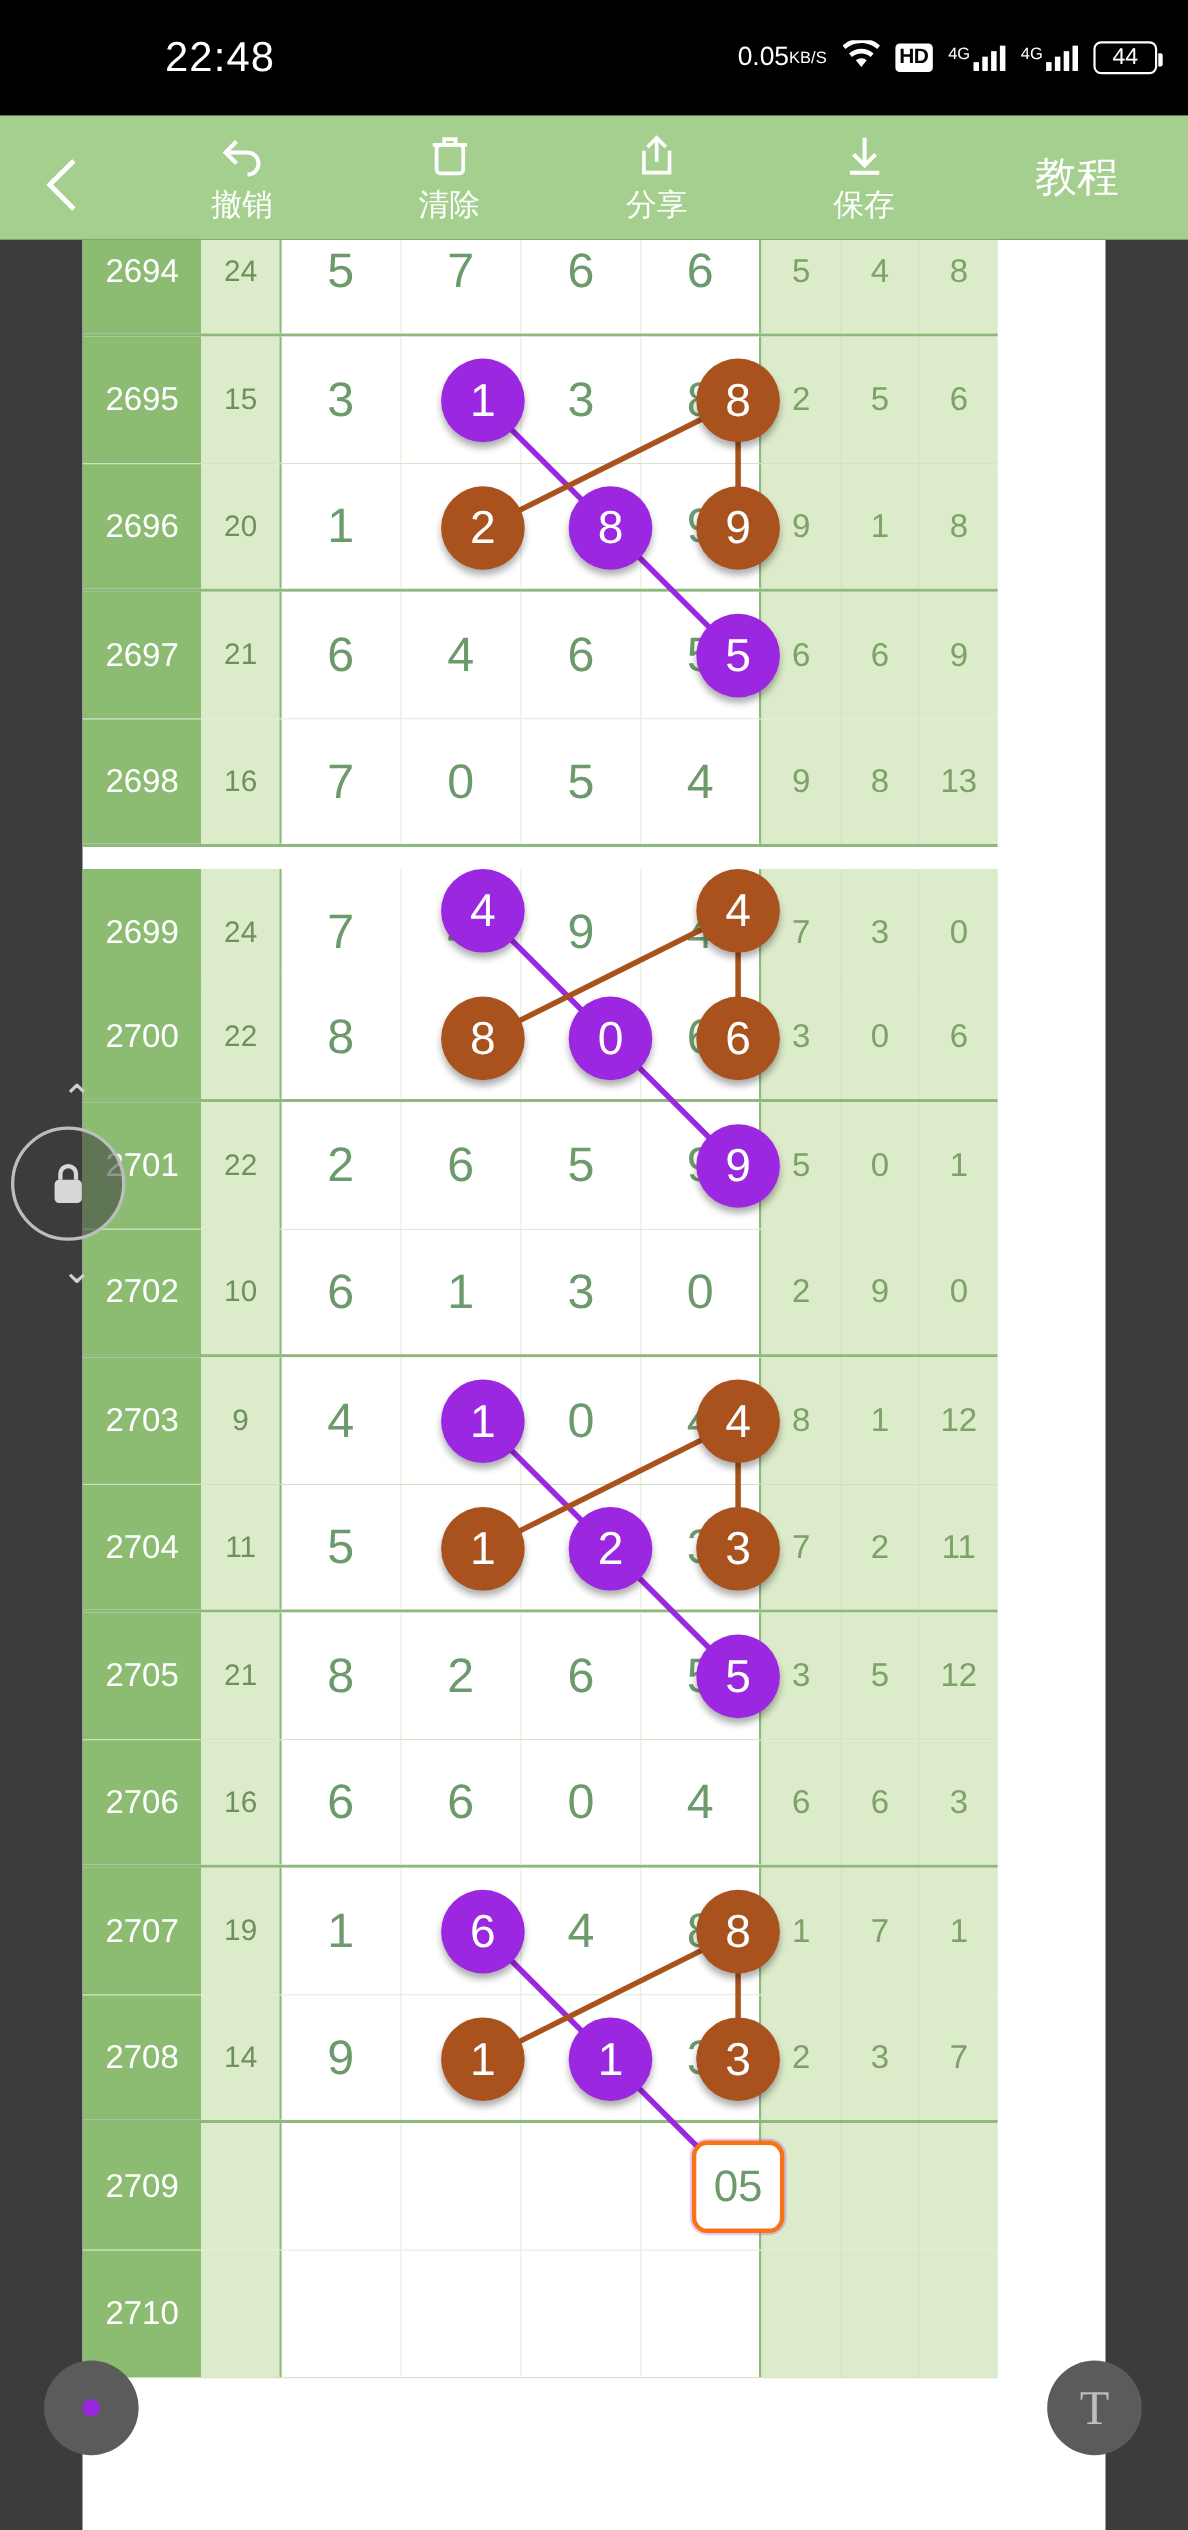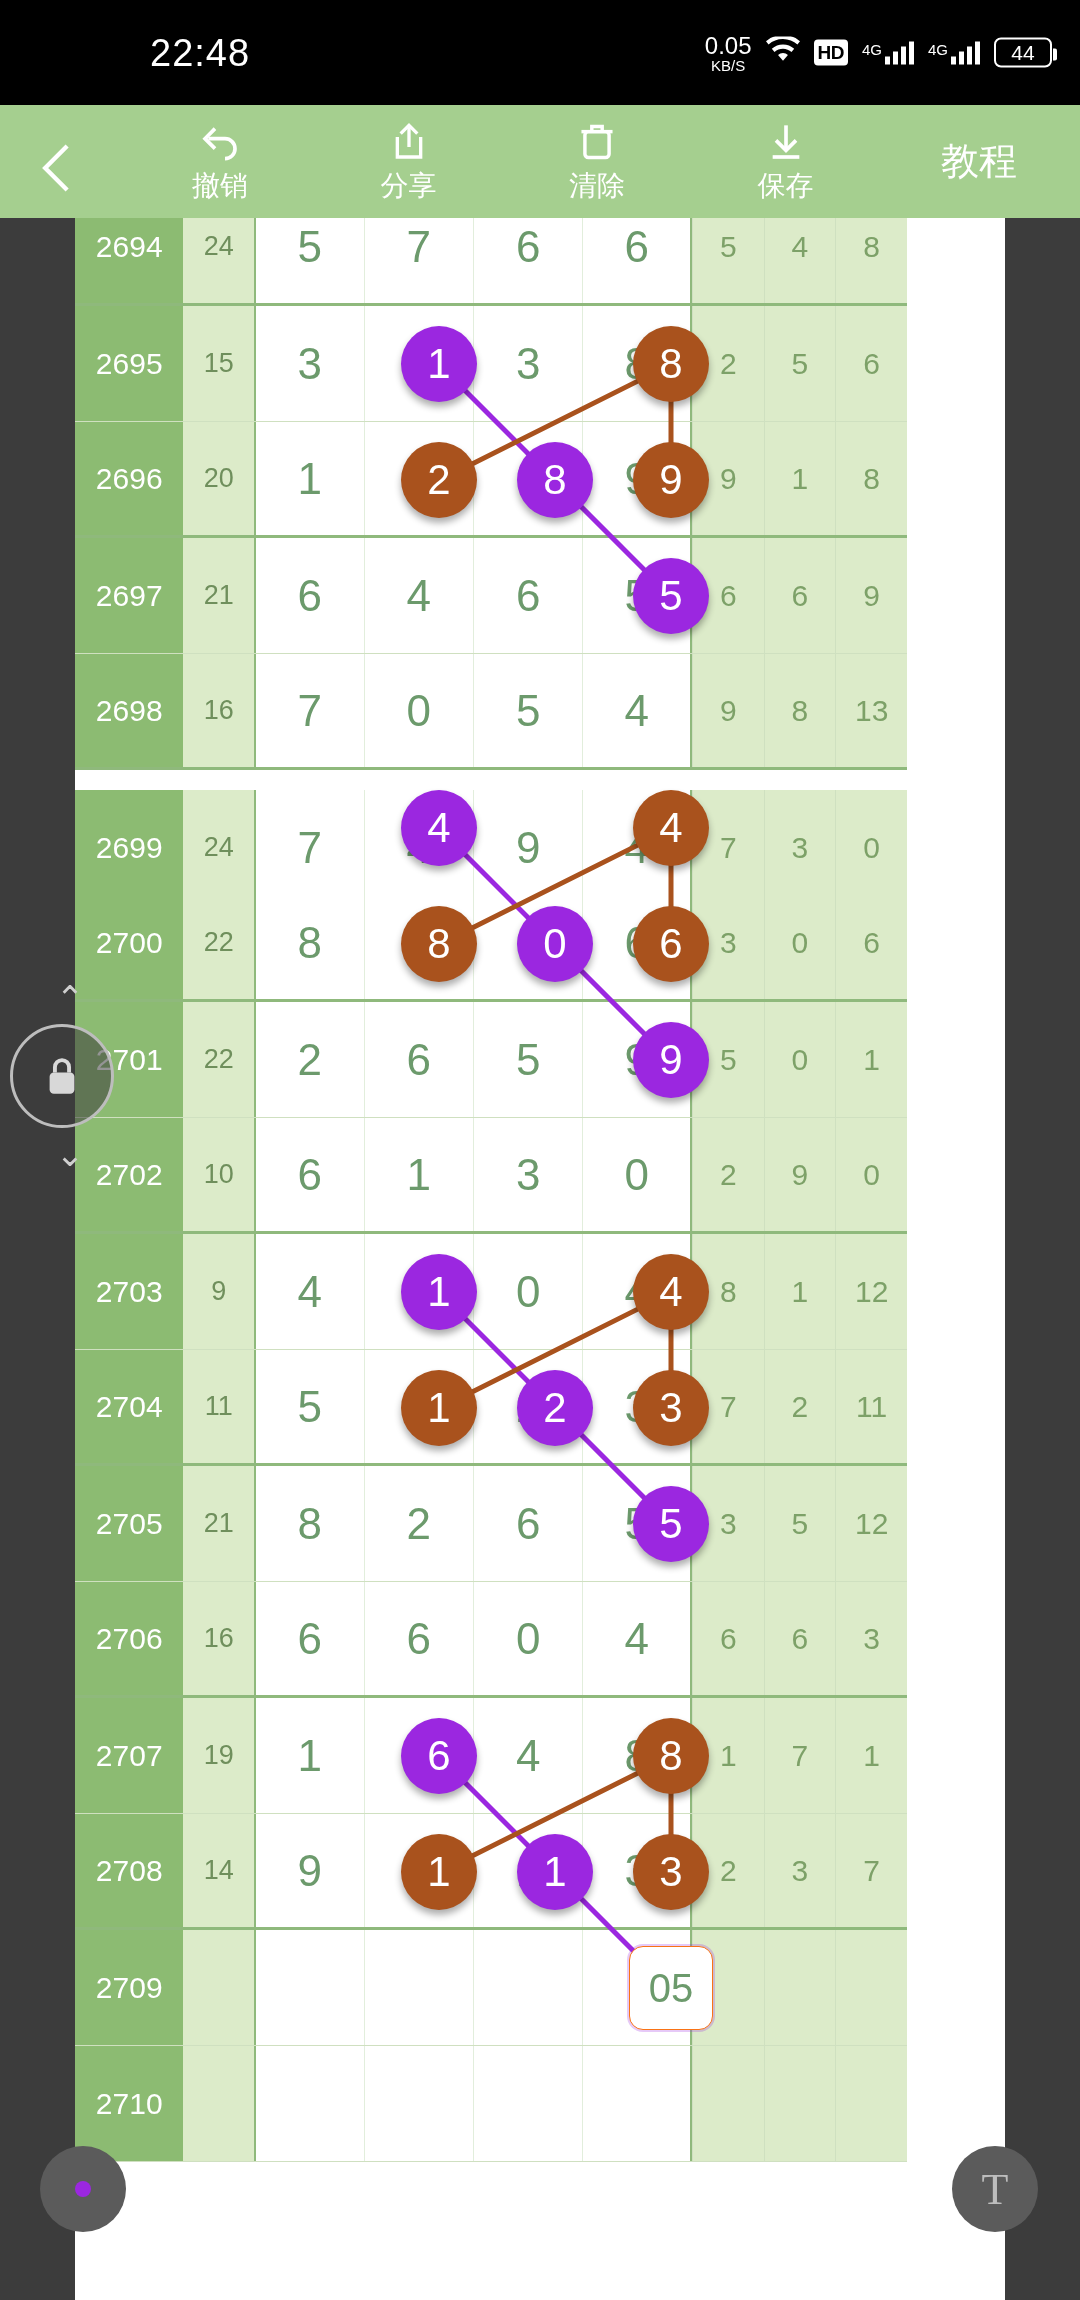--- a/index.html
+++ b/index.html
@@ -23,7 +23,7 @@
     position: absolute; right: 28px; top: 50%; transform: translateY(-50%);
     display: flex; align-items: center; gap: 14px;
   }
-  .kbs { display: flex; flex-direction: column; align-items: center; line-height: 1.0; }
+  .kbs { display: flex; flex-direction: row; align-items: center; line-height: 1.0; }
   .kbs .v { font-size: 24px; }
   .kbs .u { font-size: 15px; }
   .wifi-ic { font-size: 27px; }

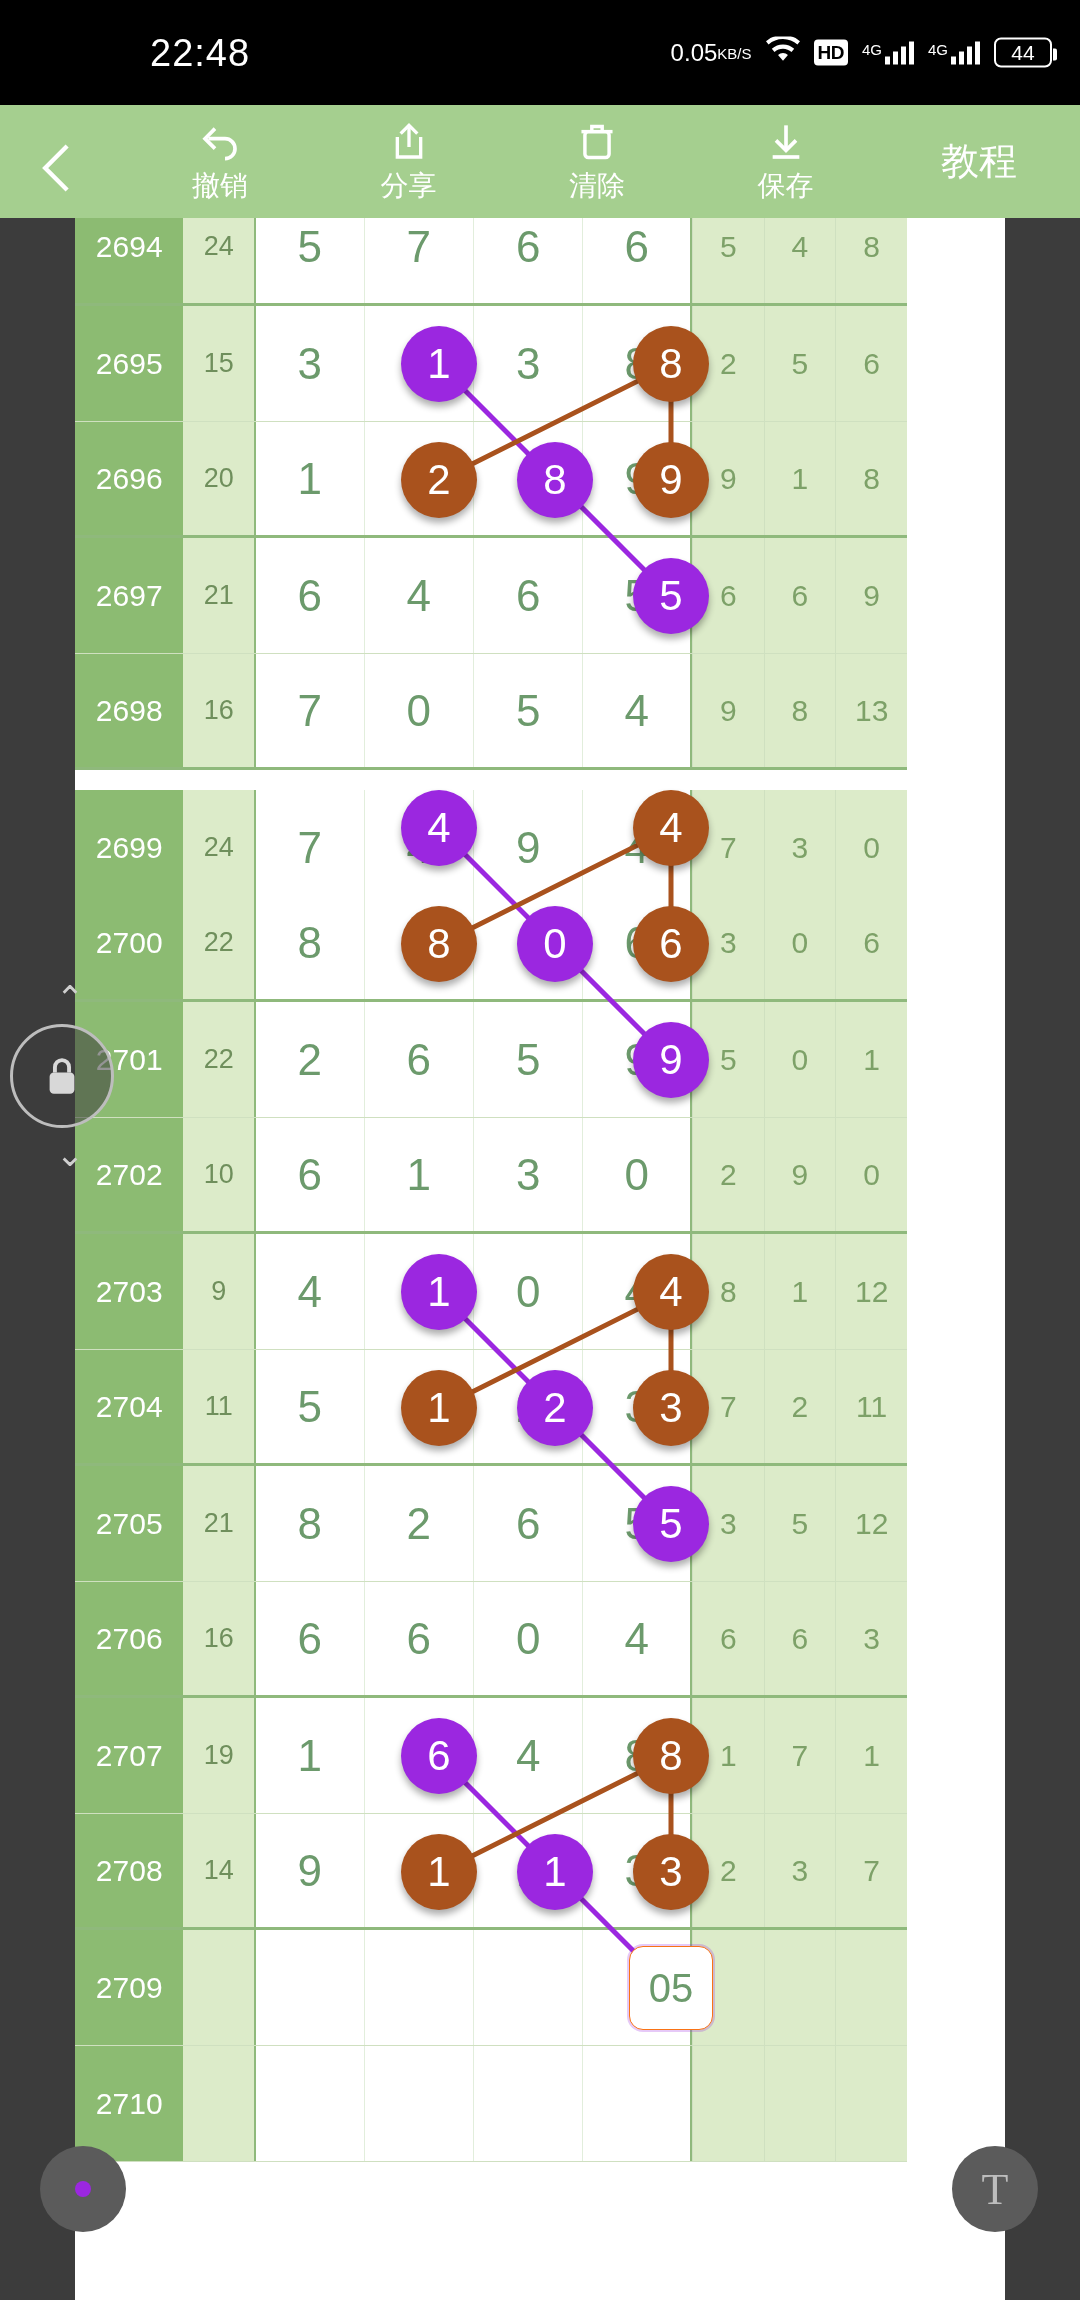--- a/index.html
+++ b/index.html
@@ -192,6 +192,17 @@
 
     <div class="tb-item">
       <span class="ic">
+        <svg width="38" height="42" viewBox="0 0 22 24">
+            <rect x="4" y="6" width="14" height="15" rx="2" fill="none" stroke="#fff" stroke-width="2"></rect>
+            <line x1="2" y1="6" x2="20" y2="6" stroke="#fff" stroke-width="2"></line>
+            <path d="M8 6V3h6v3" fill="none" stroke="#fff" stroke-width="2"></path>
+          </svg>
+      </span>
+      <span class="lb">清除</span>
+    </div>
+
+    <div class="tb-item">
+      <span class="ic">
         <svg width="40" height="42" viewBox="0 0 24 24">
             <path d="M5 9v12h14V9" fill="none" stroke="#fff" stroke-width="2"></path>
             <path d="M12 15V2" fill="none" stroke="#fff" stroke-width="2"></path>
@@ -199,17 +210,6 @@
           </svg>
       </span>
       <span class="lb">分享</span>
-    </div>
-
-    <div class="tb-item">
-      <span class="ic">
-        <svg width="38" height="42" viewBox="0 0 22 24">
-            <rect x="4" y="6" width="14" height="15" rx="2" fill="none" stroke="#fff" stroke-width="2"></rect>
-            <line x1="2" y1="6" x2="20" y2="6" stroke="#fff" stroke-width="2"></line>
-            <path d="M8 6V3h6v3" fill="none" stroke="#fff" stroke-width="2"></path>
-          </svg>
-      </span>
-      <span class="lb">清除</span>
     </div>
 
     <div class="tb-item">

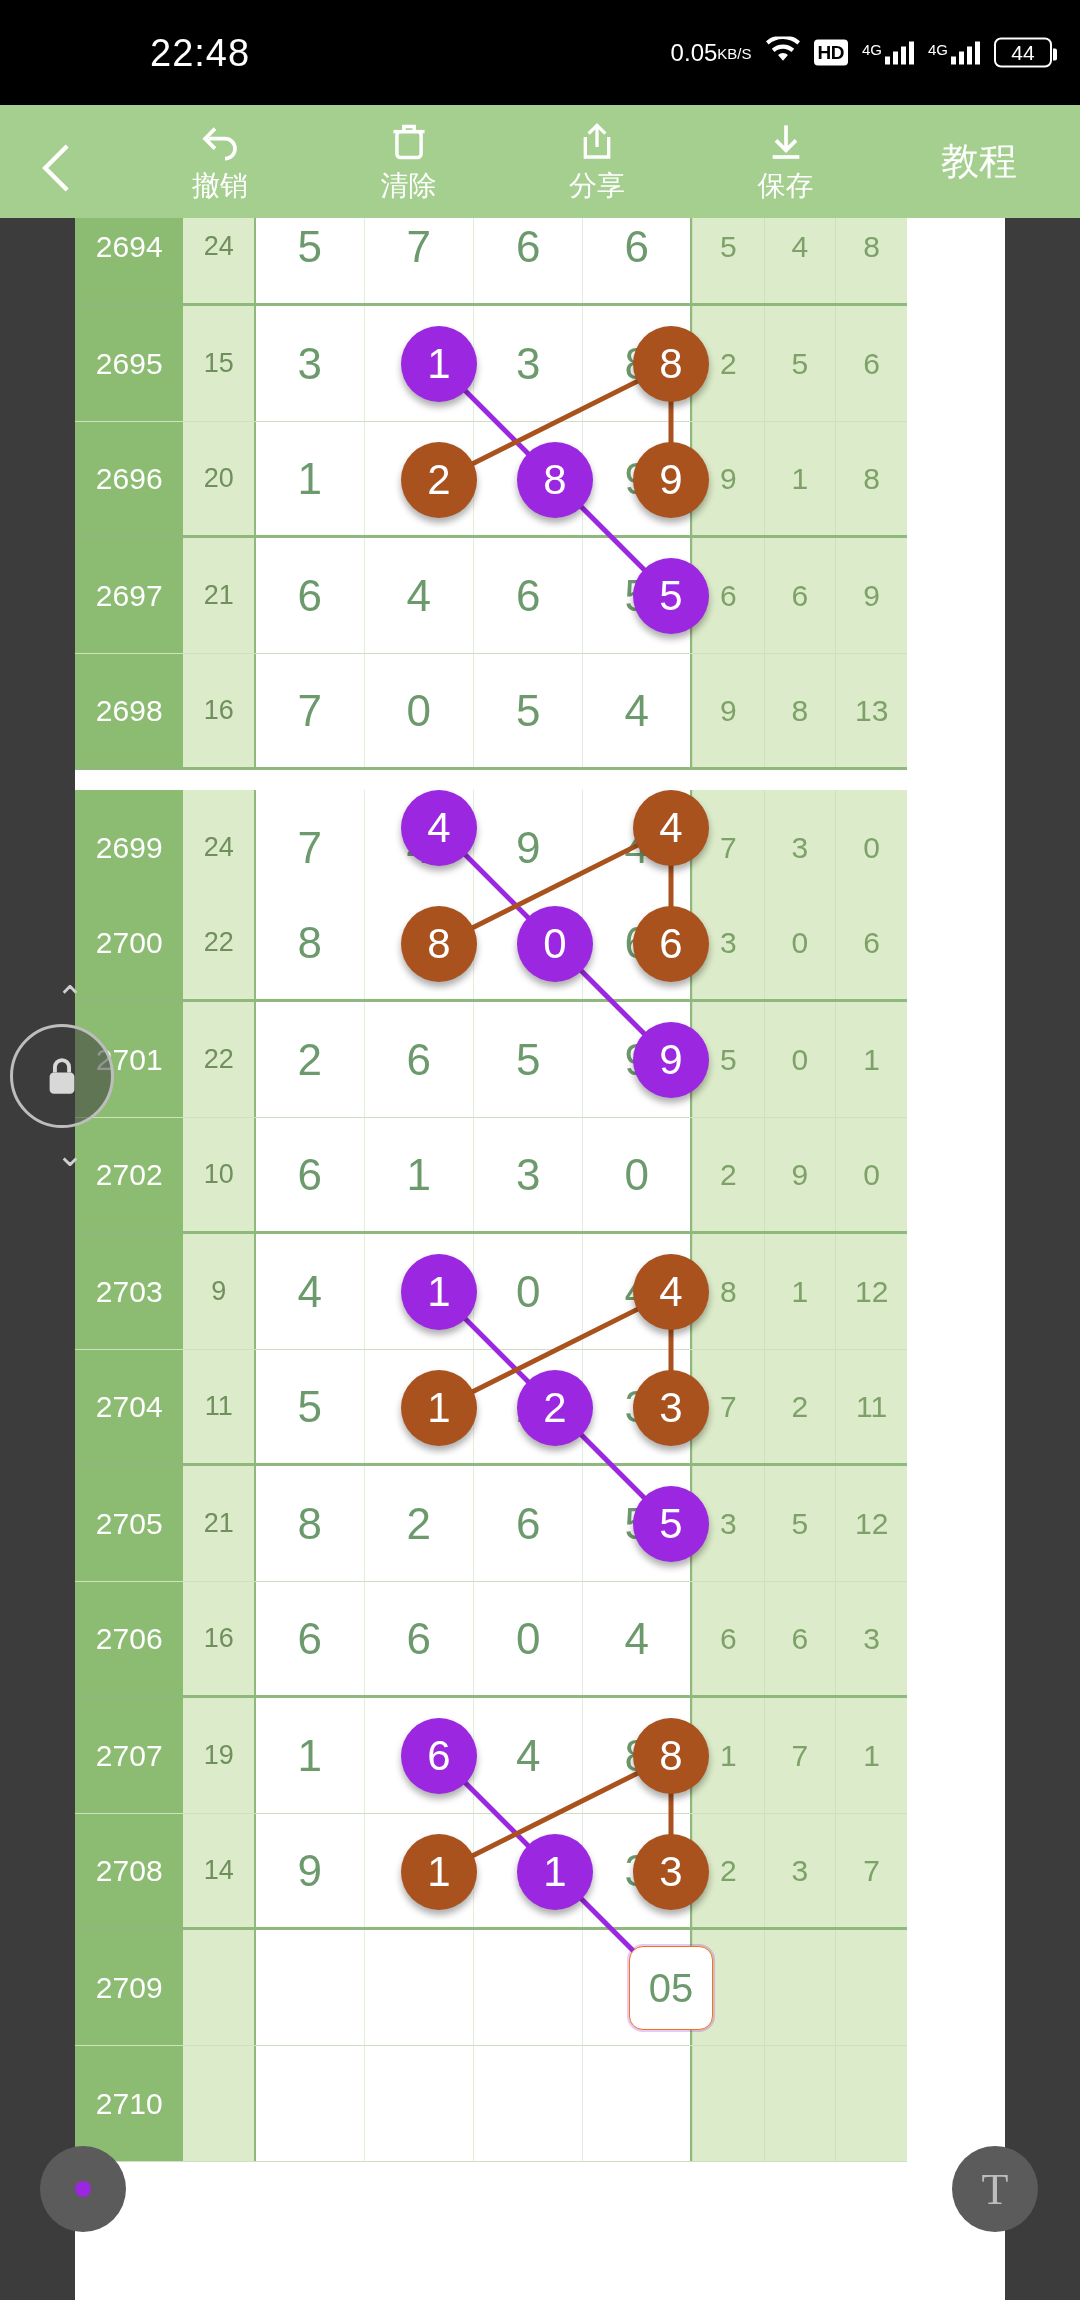--- a/index.html
+++ b/index.html
@@ -104,7 +104,7 @@
 
   .boxsel {
     position: absolute; width: 84px; height: 84px; border-radius: 14px;
-    border: 1px solid #f97316; display: flex; align-items: center; justify-content: center;
+    border: 4px solid #f97316; display: flex; align-items: center; justify-content: center;
     color: #6c9a6c; font-size: 40px; background: #fff; z-index: 6;
     box-shadow: 0 0 0 2px rgba(155,39,224,0.25);
   }

